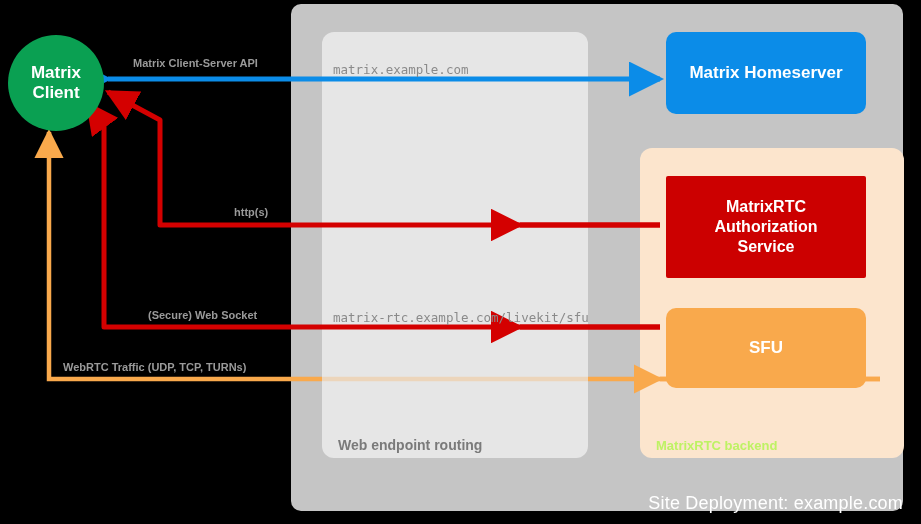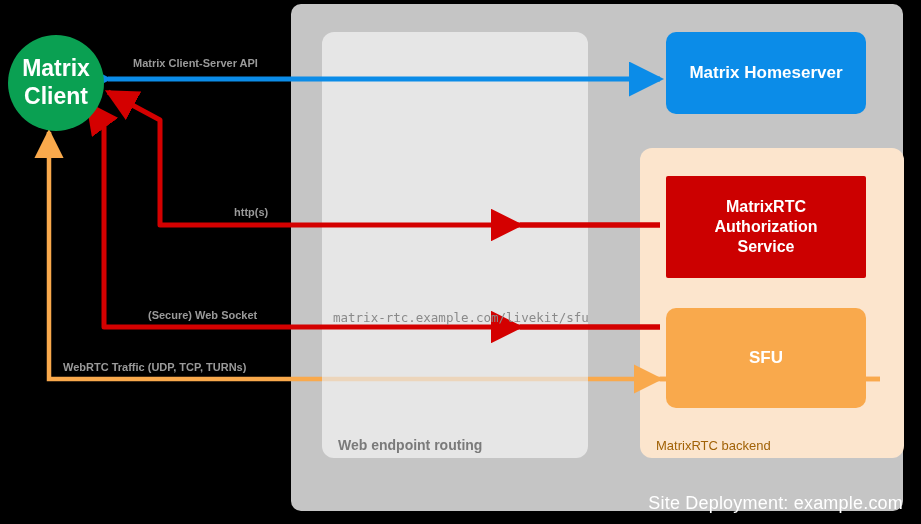--- a/index.html
+++ b/index.html
@@ -28,7 +28,7 @@
   #sfu{left:666px;top:308px;width:200px;height:100px;background:#f9a94c;border-radius:10px;color:#fff;font-size:17px;font-weight:bold;}
 
   
-  #matrix-client{left:8px;top:35px;width:96px;height:96px;background:#0aa052;border-radius:50%;color:#fff;font-size:23px;font-weight:bold;line-height:1.2;}
+  #matrix-client{left:8px;top:35px;width:96px;height:96px;background:#0aa052;border-radius:50%;color:#fff;font-size:17px;font-weight:bold;line-height:1.2;}
 
   
   .flow-label{position:absolute;color:#9a9a9a;font-size:11px;font-weight:bold;white-space:nowrap;}

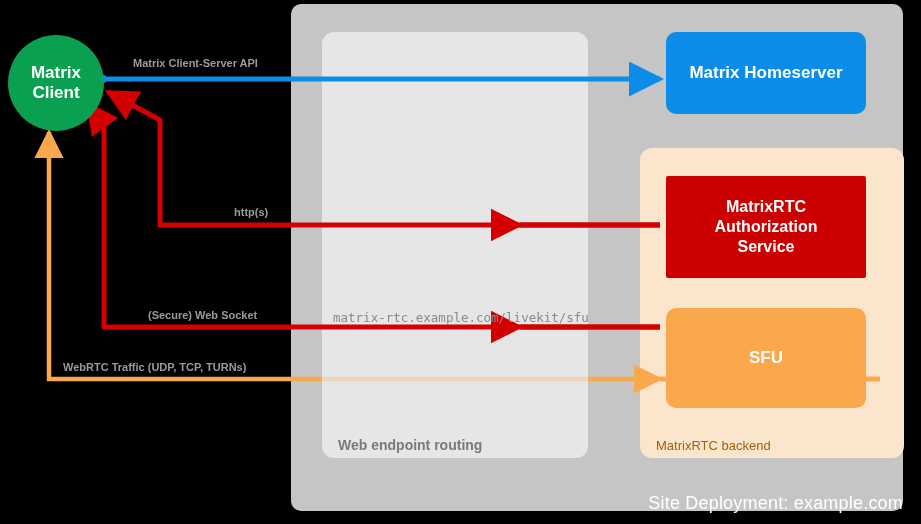--- a/index.html
+++ b/index.html
@@ -112,6 +112,7 @@
   <div class="flow-label" style="left:148px;top:309px;">(Secure) Web Socket</div>
   <div class="flow-label" style="left:63px;top:361px;">WebRTC Traffic (UDP, TCP, TURNs)</div>
 
+  <div class="endpoint-label" style="left:333px;top:62px;">matrix.example.com</div>
   <div class="endpoint-label" style="left:333px;top:310px;">matrix-rtc.example.com/livekit/sfu</div>
 
 </div>

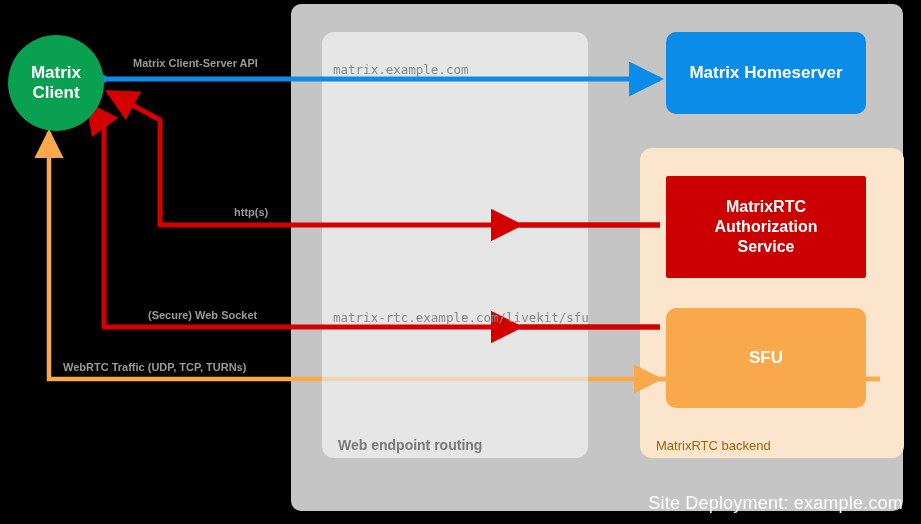--- a/index.html
+++ b/index.html
@@ -25,7 +25,7 @@
   #auth-service{left:666px;top:176px;width:200px;height:102px;background:#cc0000;border-radius:2px;color:#fff;font-size:16px;font-weight:bold;line-height:1.25;}
   #sfu{left:666px;top:308px;width:200px;height:100px;background:#f9a busy;}
   #sfu{left:666px;top:308px;width:200px;height:100px;background:#f9a council;}
-  #sfu{left:666px;top:308px;width:200px;height:100px;background:#f9a94c;border-radius:10px;color:#fff;font-size:17px;font-weight:bold;}
+  #sfu{left:666px;top:308px;width:200px;height:80px;background:#f9a94c;border-radius:10px;color:#fff;font-size:17px;font-weight:bold;}
 
   
   #matrix-client{left:8px;top:35px;width:96px;height:96px;background:#0aa052;border-radius:50%;color:#fff;font-size:17px;font-weight:bold;line-height:1.2;}

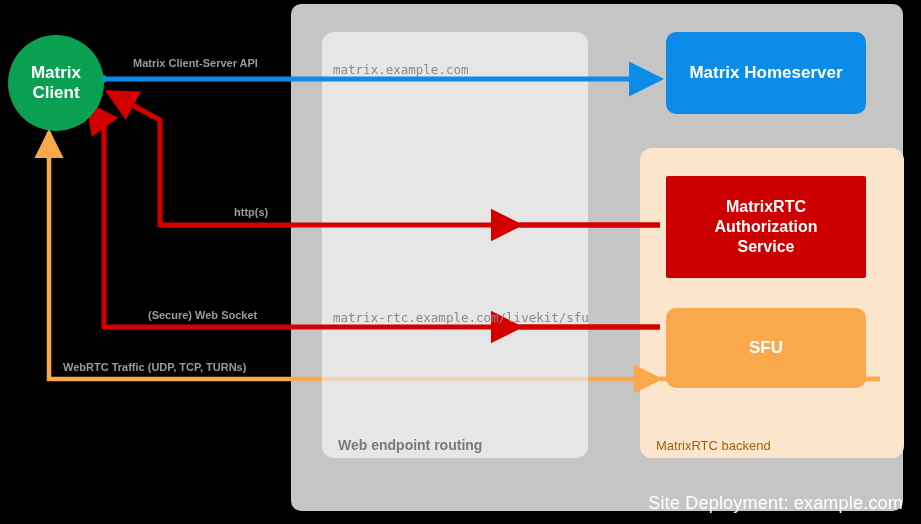--- a/index.html
+++ b/index.html
@@ -18,7 +18,7 @@
 
   
   #backend-box{left:640px;top:148px;width:264px;height:310px;background:#fce5cd;border-radius:12px;}
-  #backend-label{position:absolute;left:656px;top:438px;color:#a16207;font-size:13px;font-weight:normal;}
+  #backend-label{position:absolute;left:656px;top:438px;color:#bef264;font-size:13px;font-weight:bold;}
 
   
   #homeserver{left:666px;top:32px;width:200px;height:82px;background:#0b8ce8;border-radius:10px;color:#fff;font-size:17px;font-weight:bold;}

